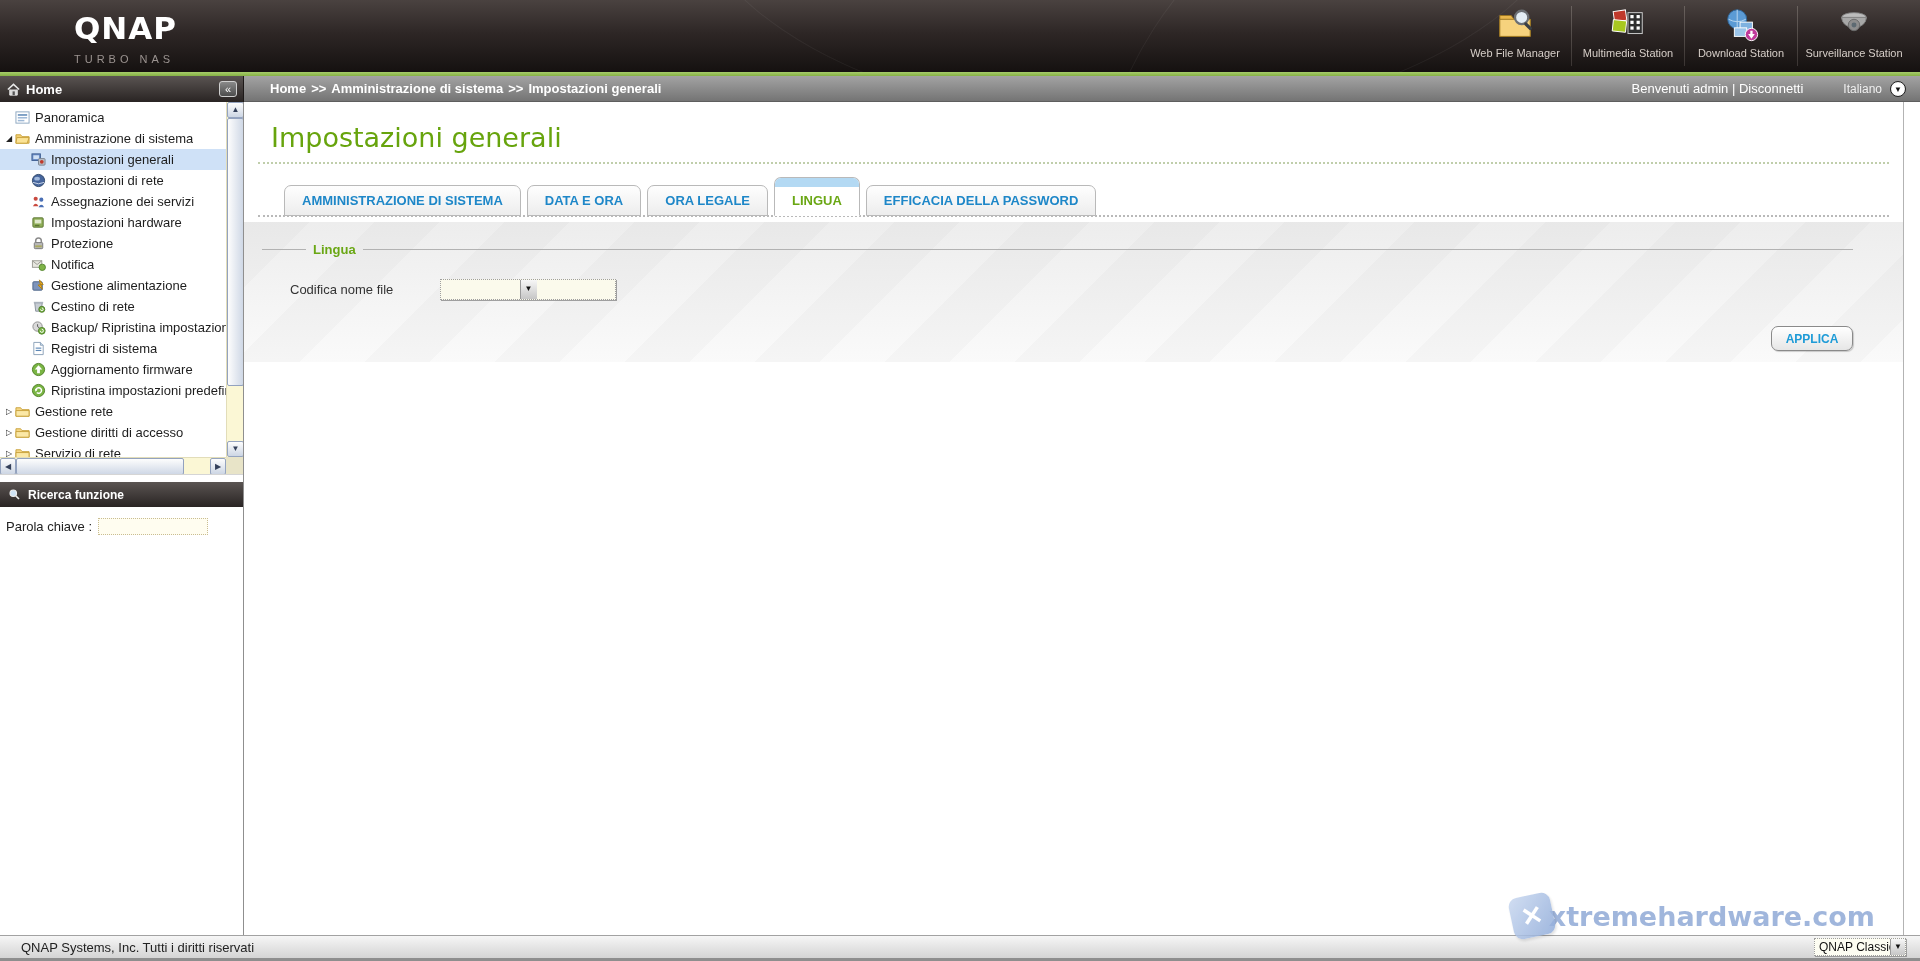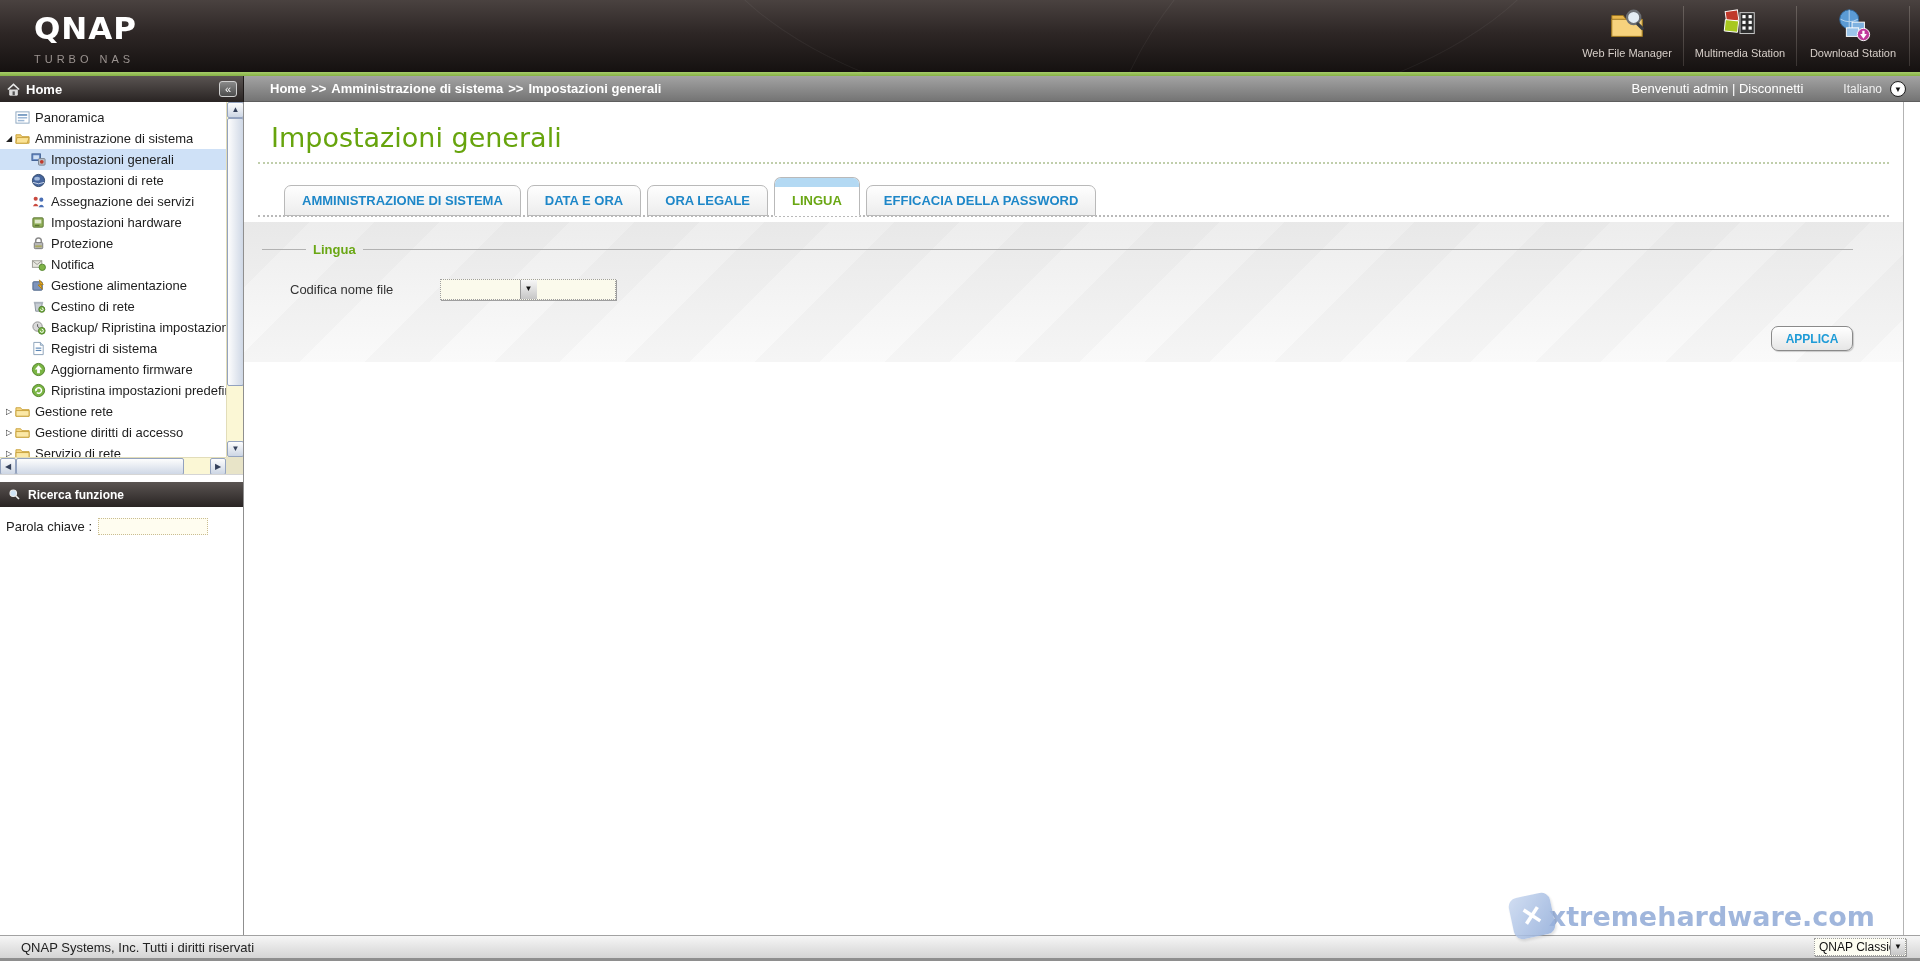--- a/index.html
+++ b/index.html
@@ -6,7 +6,7 @@
   html,body { width:1920px; height:961px; overflow:hidden; font-family:"Liberation Sans", sans-serif; background:#fff; }
 
   
-  .hdr { position:relative; height:72px; background:linear-gradient(#4a4240 0%, #2e2726 45%, #151110 100%); overflow:hidden; display:flex; justify-content:space-between; }
+  .hdr { position:relative; height:72px; background:linear-gradient(#4a4240 0%, #2e2726 45%, #151110 100%); overflow:hidden; display:flex; justify-content:space-between;padding-left:40px; }
   .hdr::before, .hdr::after { content:""; position:absolute; border:1px solid rgba(255,255,255,0.05); border-radius:50%; pointer-events:none; }
   .hdr::before { width:900px; height:500px; left:680px; top:-380px; }
   .hdr::after  { width:1400px; height:900px; left:1100px; top:-250px; }

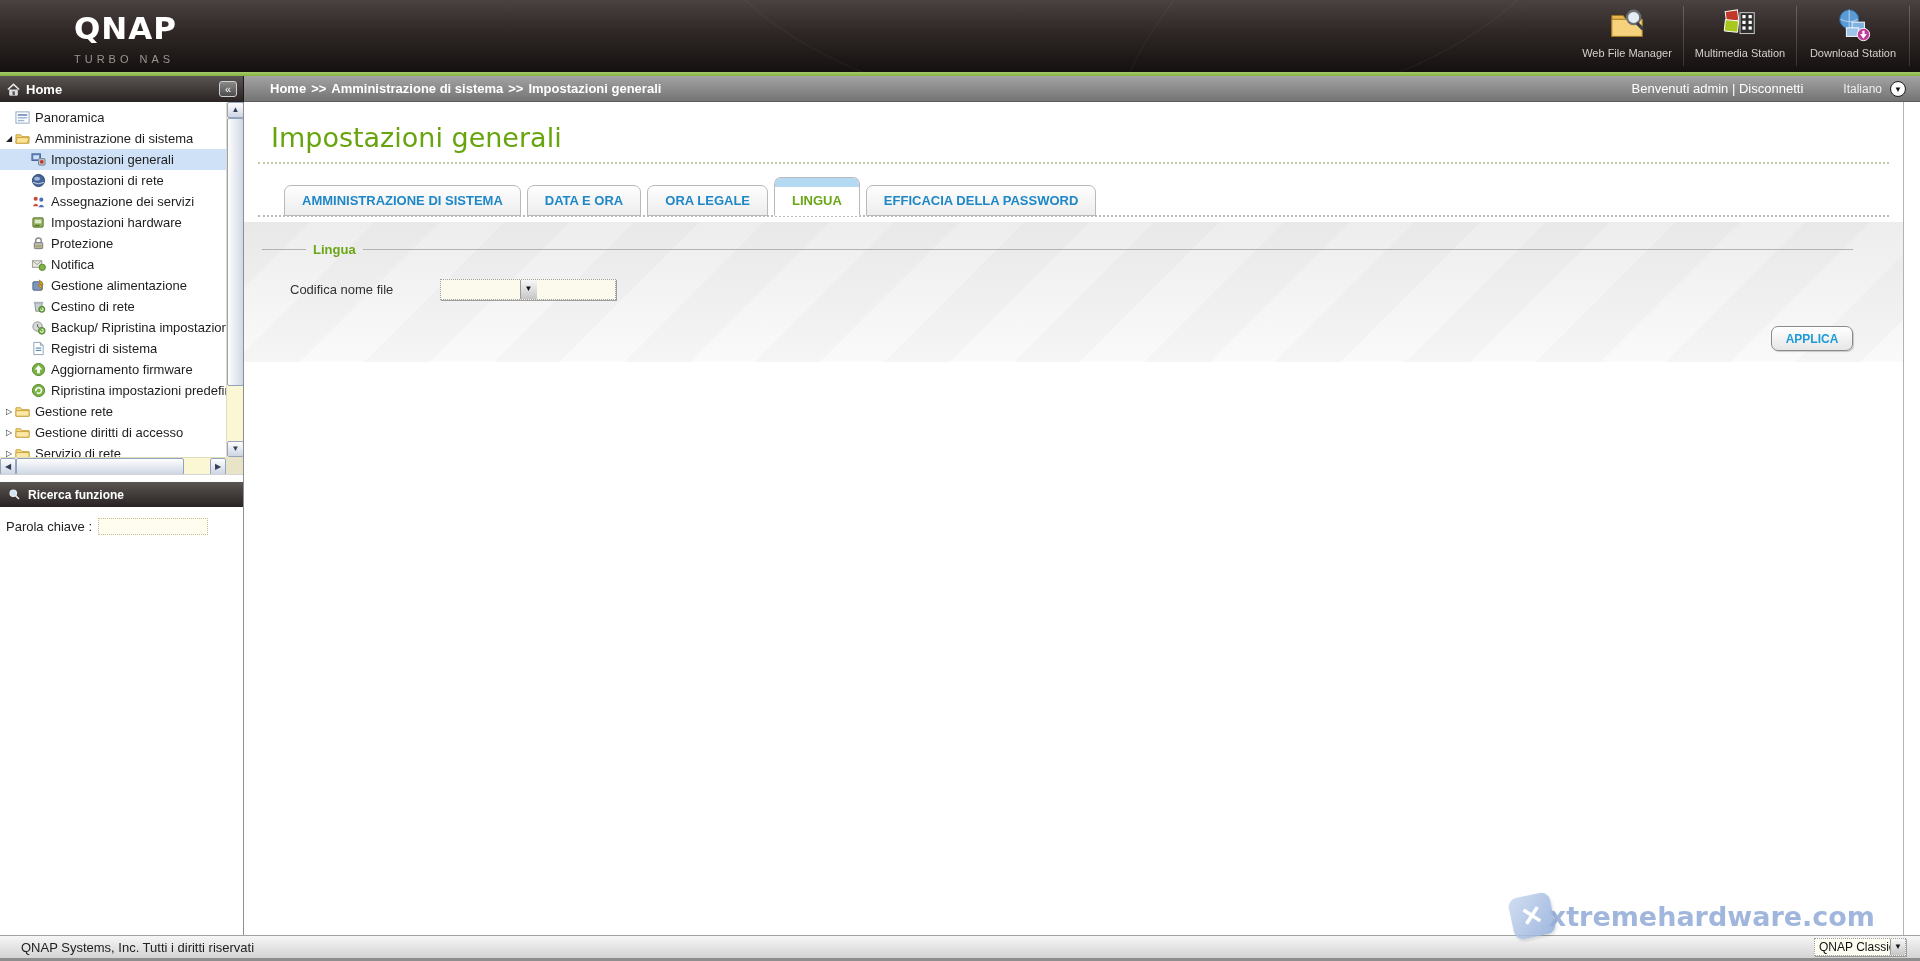--- a/index.html
+++ b/index.html
@@ -157,6 +157,17 @@
         <span class="station-label">Download Station</span>
       </div>
       <div class="station-divider"></div>
+      <div class="station">
+        <span class="icon">
+          <svg viewBox="0 0 40 40">
+            <ellipse cx="20" cy="12" rx="13" ry="5" fill="#bcbcbc" stroke="#7e7e7e"></ellipse>
+            <path d="M7 12 a13 11 0 0 0 26 0 z" fill="#a7a7a7" stroke="#7e7e7e"></path>
+            <circle cx="20" cy="20" r="6" fill="#8d8d8d" stroke="#6a6a6a"></circle>
+            <circle cx="20" cy="20" r="2.6" fill="#5d6a72"></circle>
+          </svg>
+        </span>
+        <span class="station-label">Surveillance Station</span>
+      </div>
     </div>
 </div>
 

